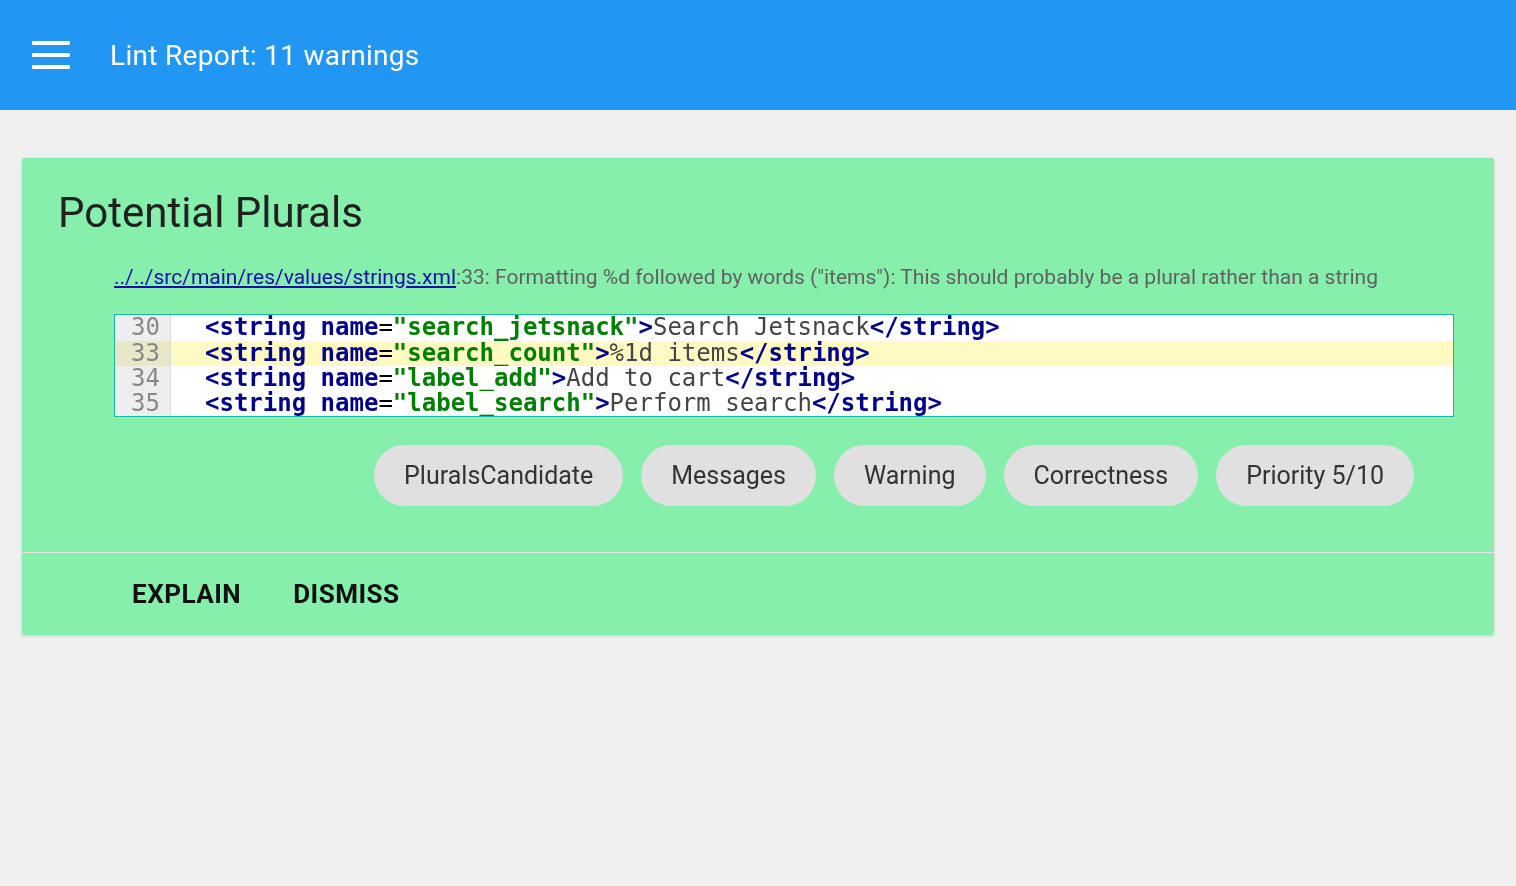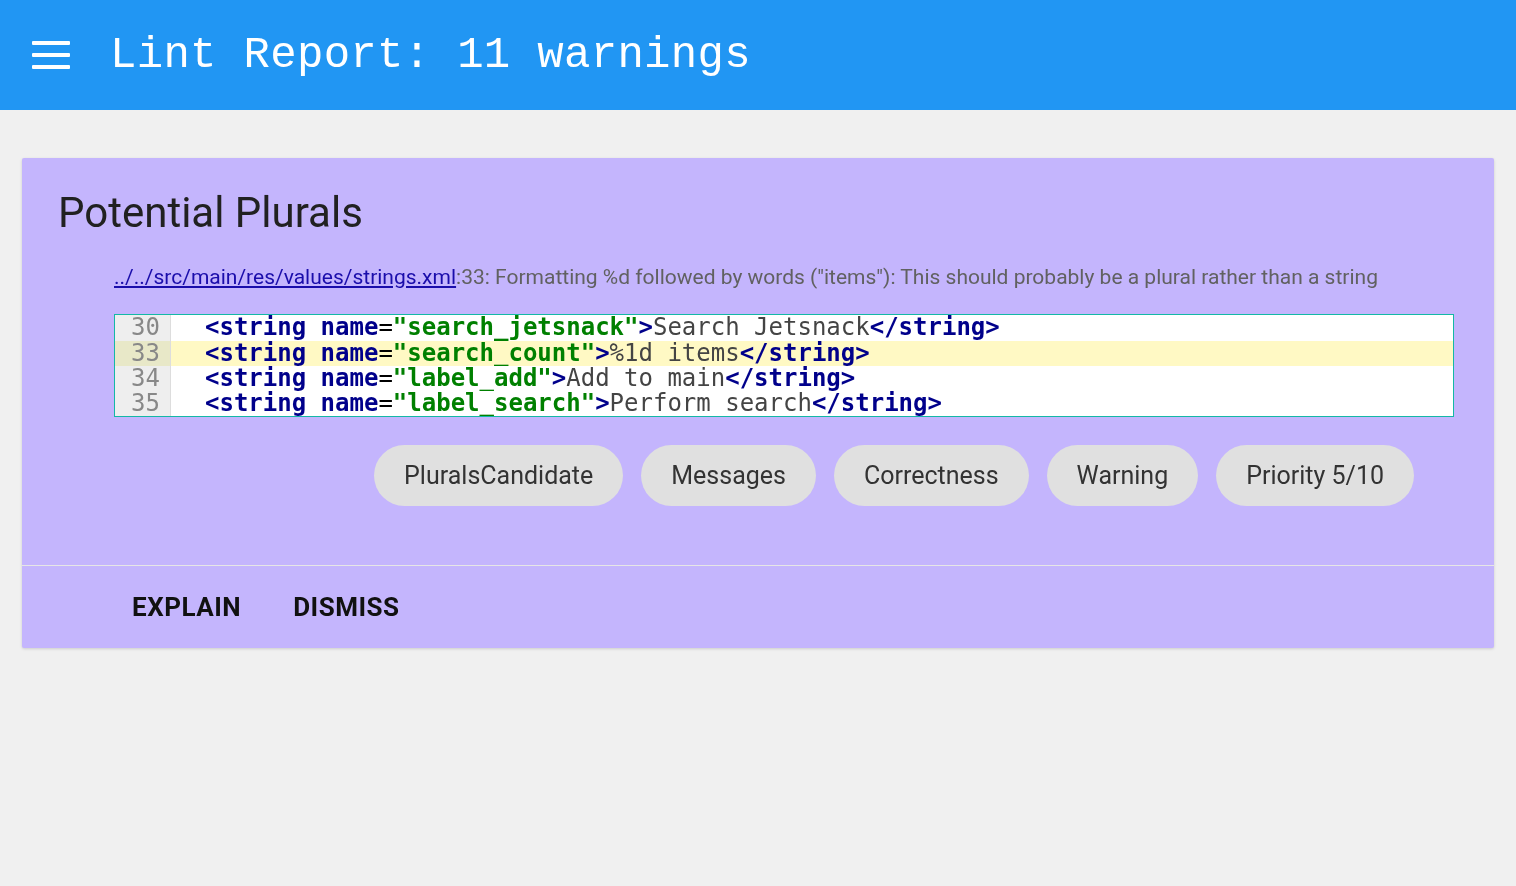--- a/index.html
+++ b/index.html
@@ -27,10 +27,9 @@
     display: block; height: 4px; width: 100%; background: #fff; border-radius: 1px;
   }
   .appbar-title {
-    font-size: 44px;
+    font-size: 28px;
     font-weight: 400;
     letter-spacing: 0.3px;
-    font-family: Liberation Mono, monospace;
   }
   .page {
     padding: 48px 22px 40px 22px;

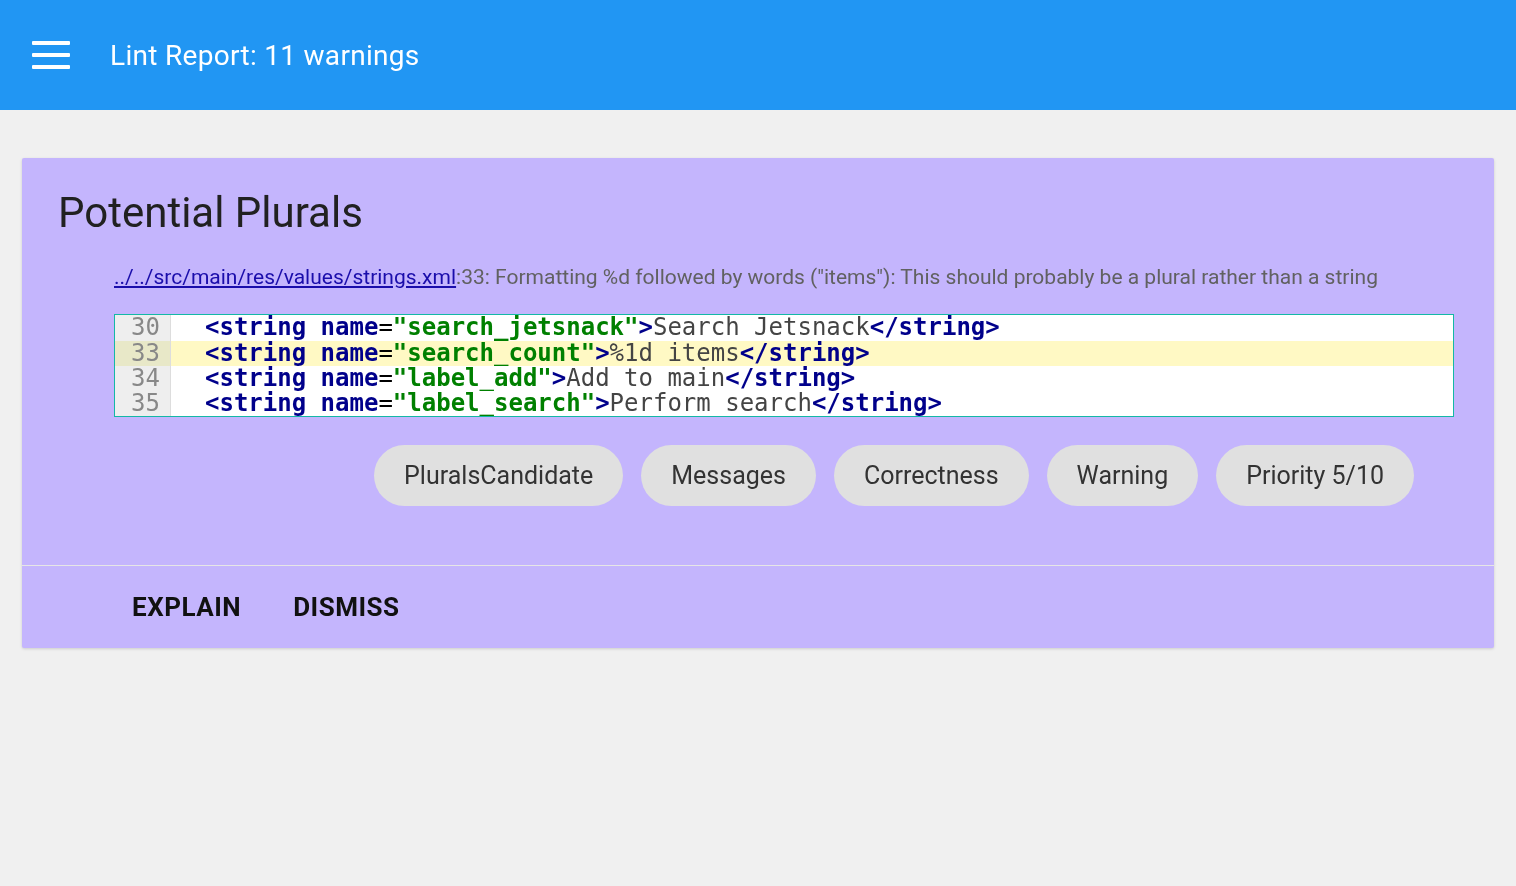--- a/index.html
+++ b/index.html
@@ -35,7 +35,7 @@
     padding: 48px 22px 40px 22px;
   }
   .card {
-    background: #c4b5fd;
+    background: #86efac;
     border-radius: 2px;
     box-shadow: 0 1px 3px rgba(0,0,0,0.15);
     overflow: hidden;

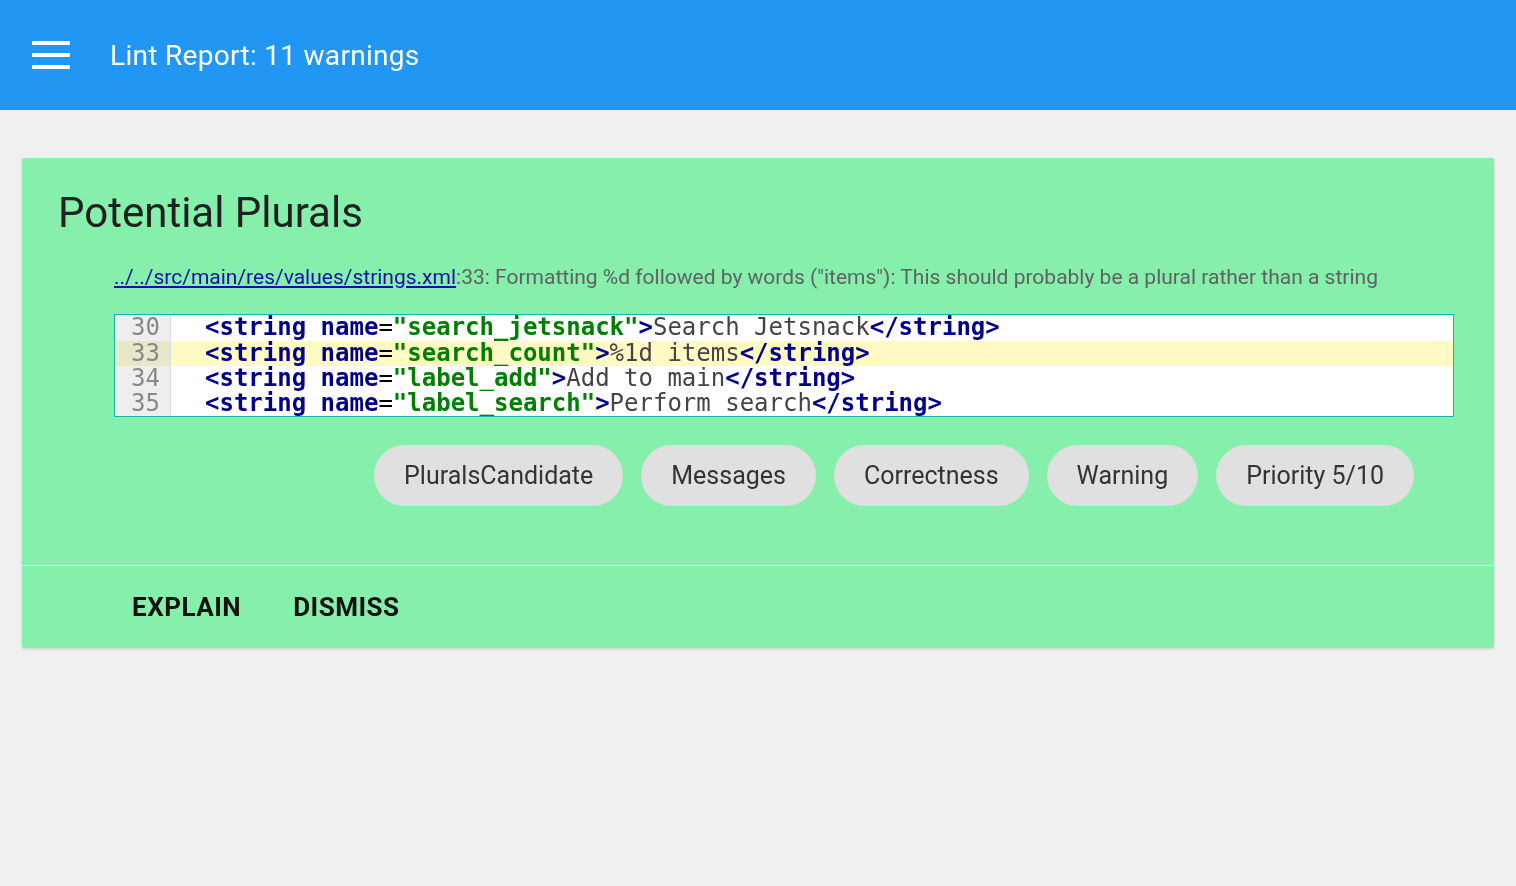--- a/index.html
+++ b/index.html
@@ -155,7 +155,7 @@
       <div class="code-block" id="code-block">
           <div class="code-row"><div class="gutter">30</div><div class="code-content"><span class="tag">&lt;string</span> <span class="attr">name</span><span class="eq">=</span><span class="val">"search_jetsnack"</span><span class="tag">&gt;</span><span class="txt">Search Jetsnack</span><span class="tag">&lt;/string&gt;</span></div></div>
           <div class="code-row hl"><div class="gutter">33</div><div class="code-content"><span class="tag">&lt;string</span> <span class="attr">name</span><span class="eq">=</span><span class="val">"search_count"</span><span class="tag">&gt;</span><span class="txt">%1d items</span><span class="tag">&lt;/string&gt;</span></div></div>
-          <div class="code-row"><div class="gutter">34</div><div class="code-content"><span class="tag">&lt;string</span> <span class="attr">name</span><span class="eq">=</span><span class="val">"label_add"</span><span class="tag">&gt;</span><span class="txt">Add to main</span><span class="tag">&lt;/string&gt;</span></div></div>
+          <div class="code-row"><div class="gutter">34</div><div class="code-content"><span class="tag">&lt;string</span> <span class="attr">name</span><span class="eq">=</span><span class="val">"label_add"</span><span class="tag">&gt;</span><span class="txt">Add to cart</span><span class="tag">&lt;/string&gt;</span></div></div>
           <div class="code-row"><div class="gutter">35</div><div class="code-content"><span class="tag">&lt;string</span> <span class="attr">name</span><span class="eq">=</span><span class="val">"label_search"</span><span class="tag">&gt;</span><span class="txt">Perform search</span><span class="tag">&lt;/string&gt;</span></div></div>
         </div>
 

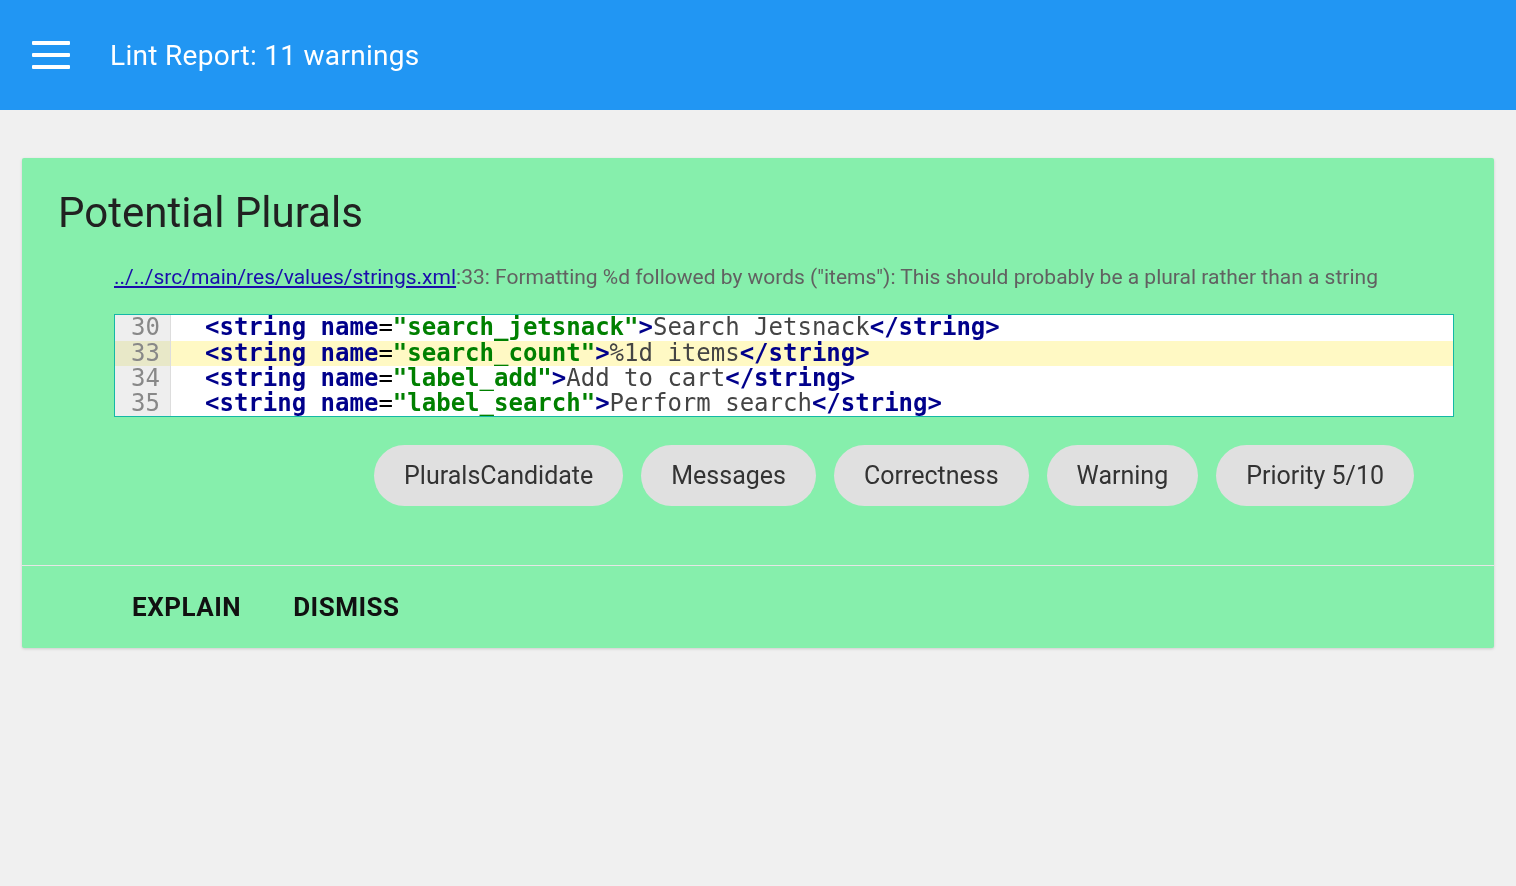--- a/index.html
+++ b/index.html
@@ -162,8 +162,8 @@
       <div class="chips" id="chips">
           <div class="chip">PluralsCandidate</div>
           <div class="chip">Messages</div>
+          <div class="chip">Warning</div>
           <div class="chip">Correctness</div>
-          <div class="chip">Warning</div>
           <div class="chip">Priority 5/10</div>
         </div>
     </div>

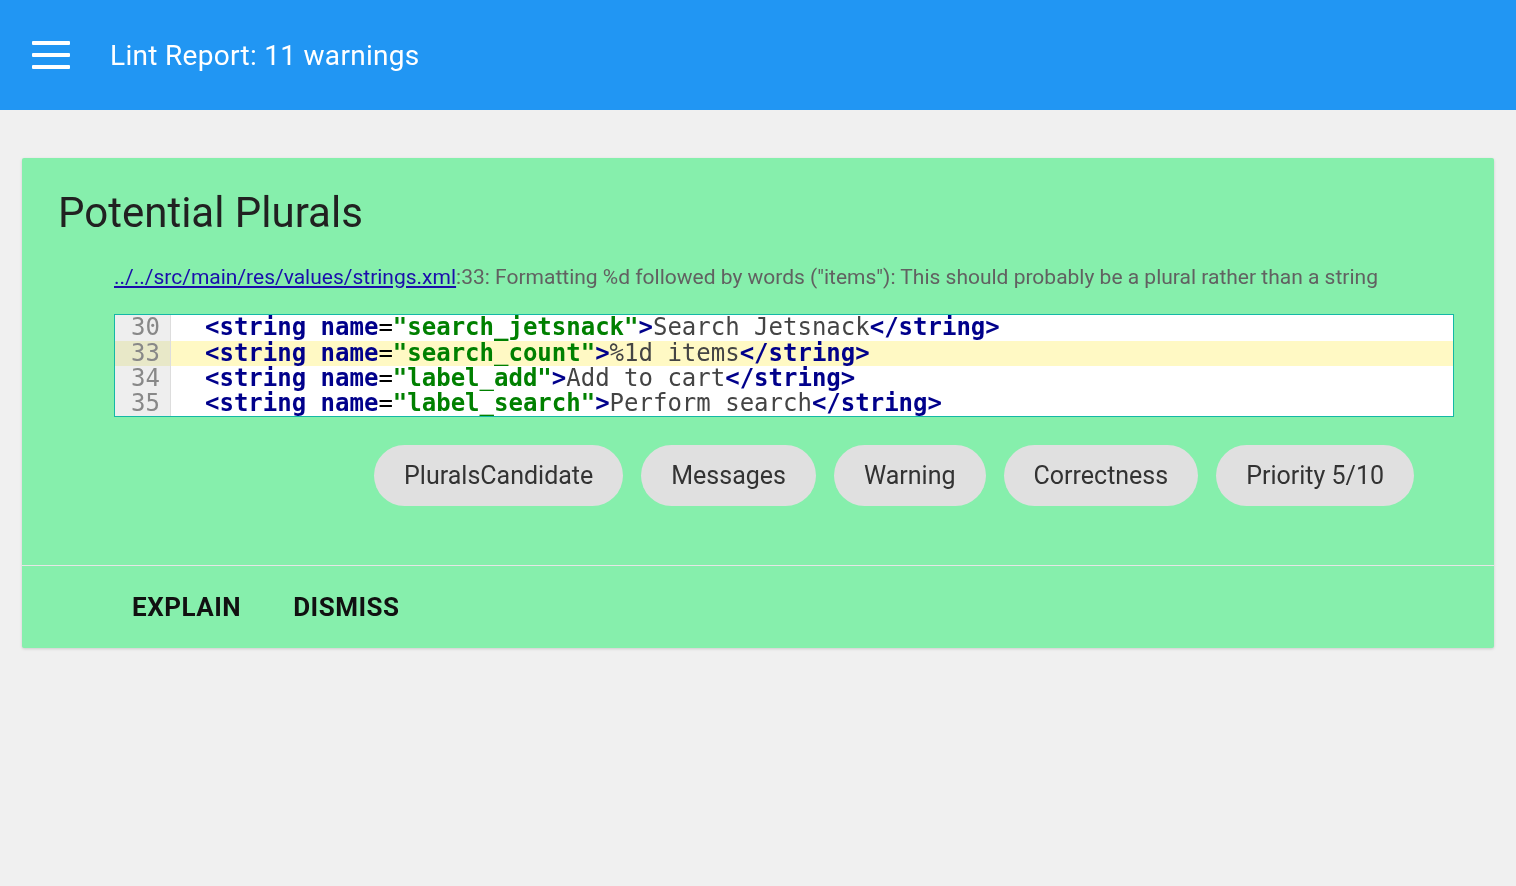--- a/index.html
+++ b/index.html
@@ -118,7 +118,6 @@
     padding: 26px 36px 26px 110px;
     display: flex;
     gap: 52px;
-    margin-top: 13px;
   }
   .flat-btn {
     background: none;

